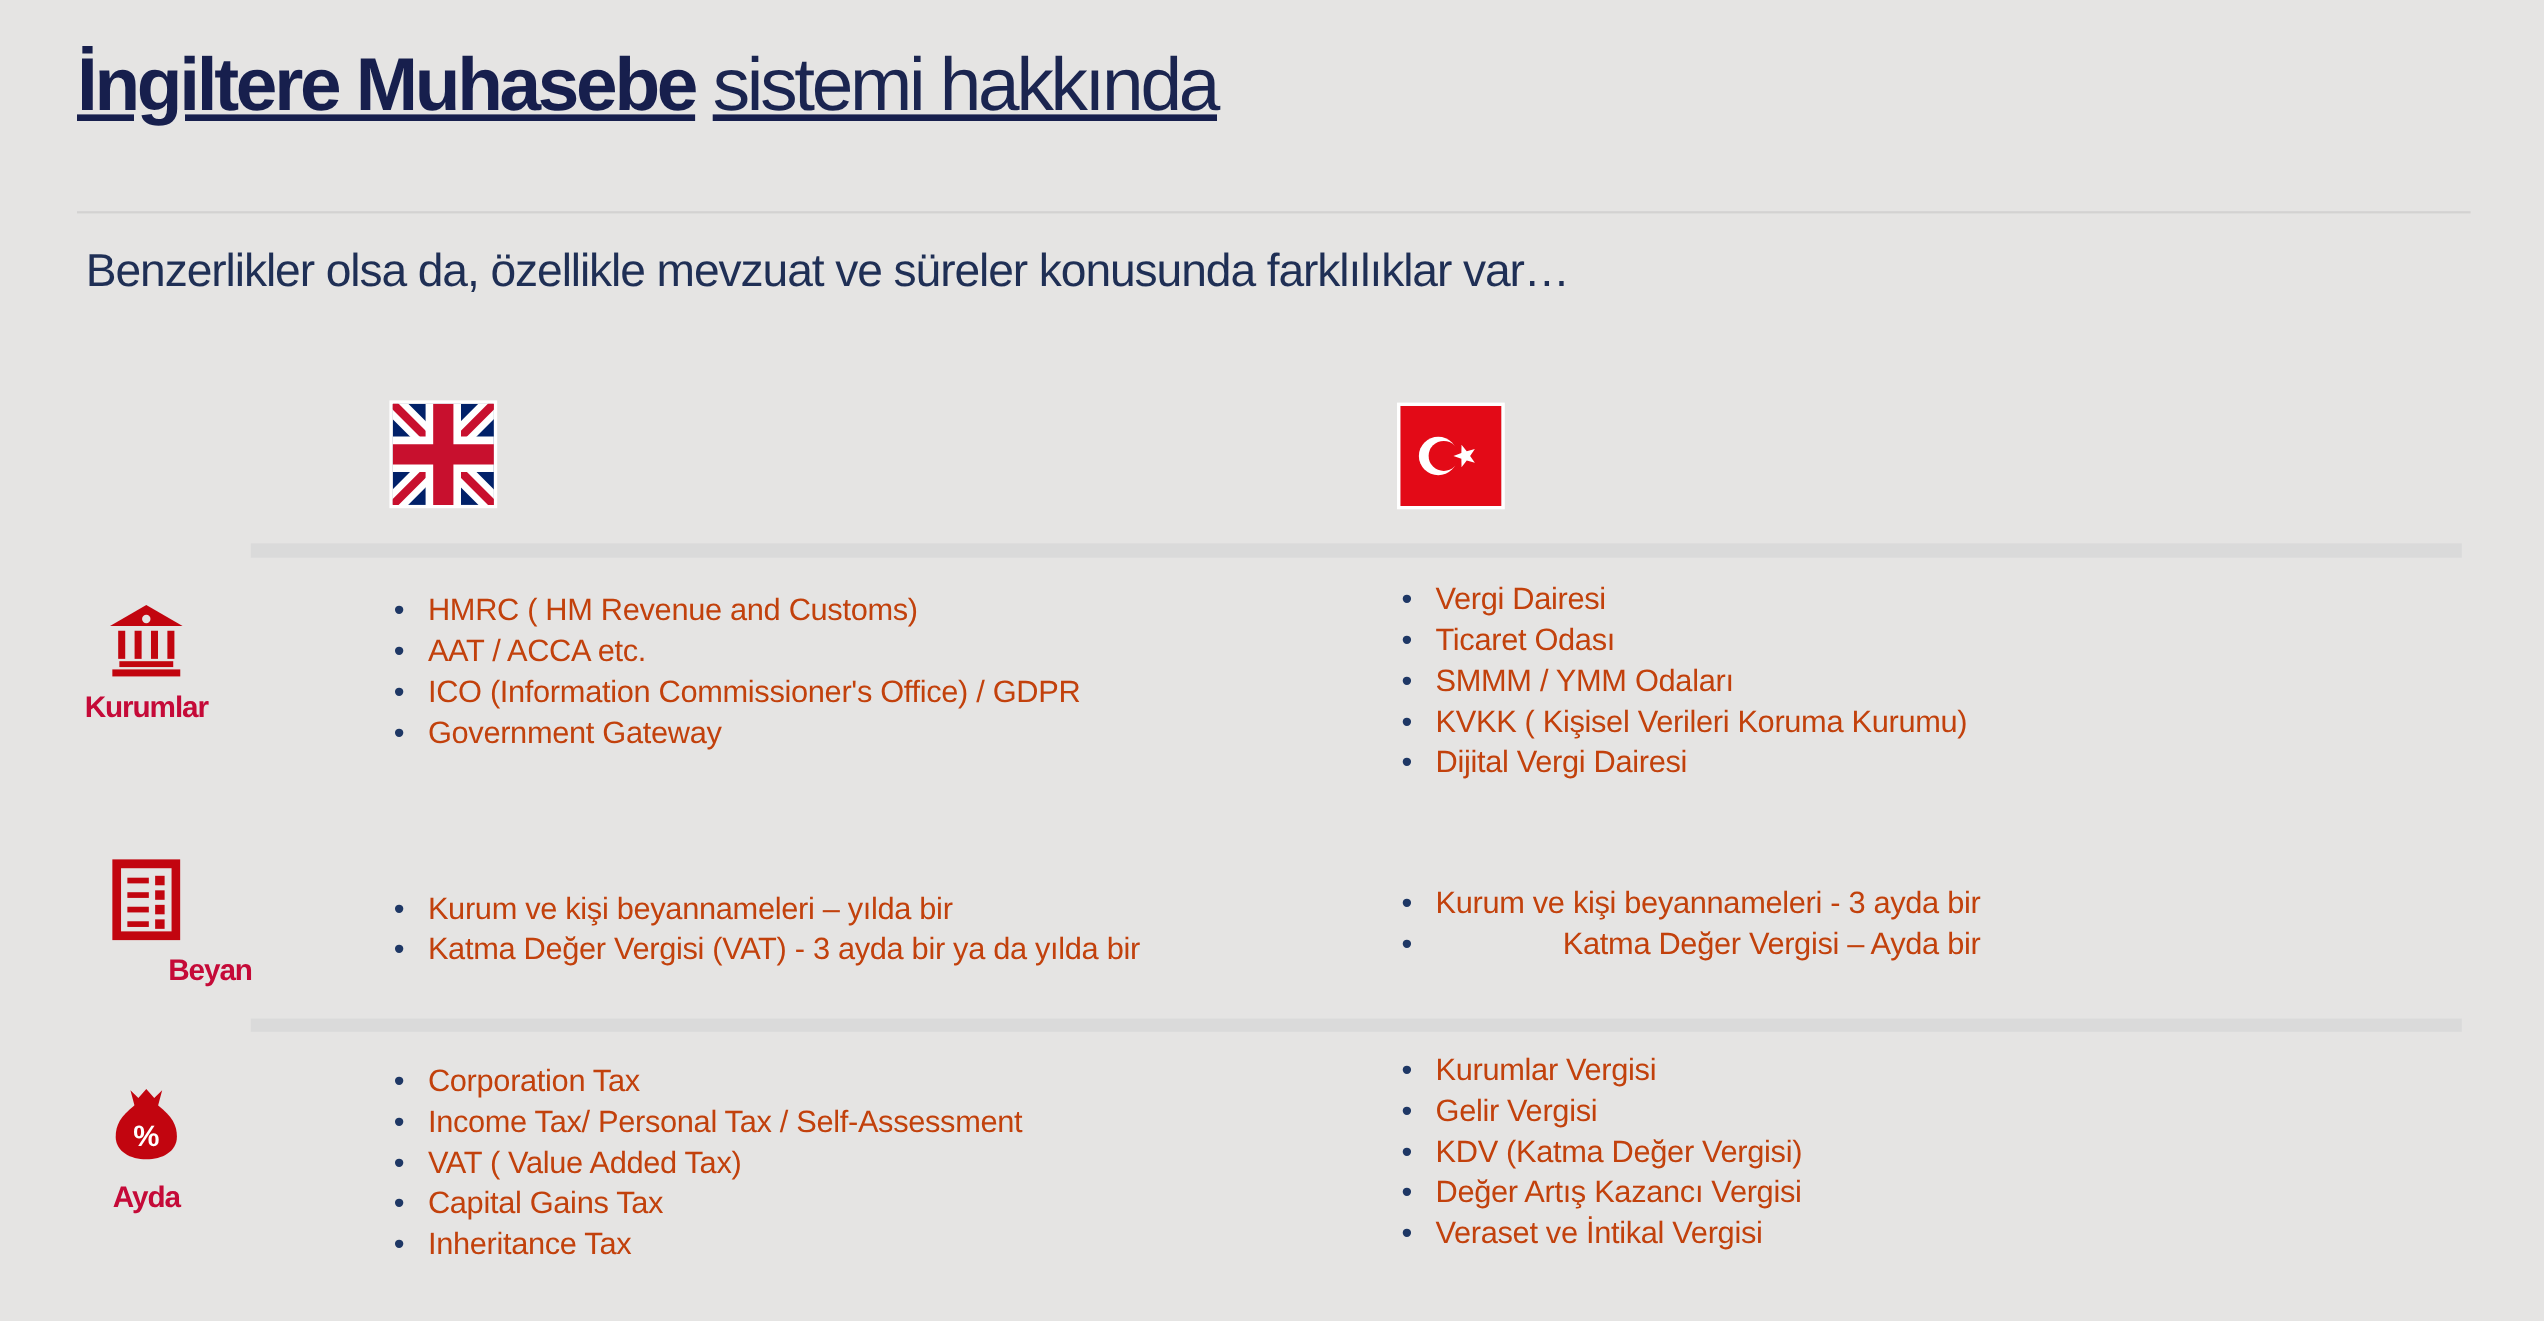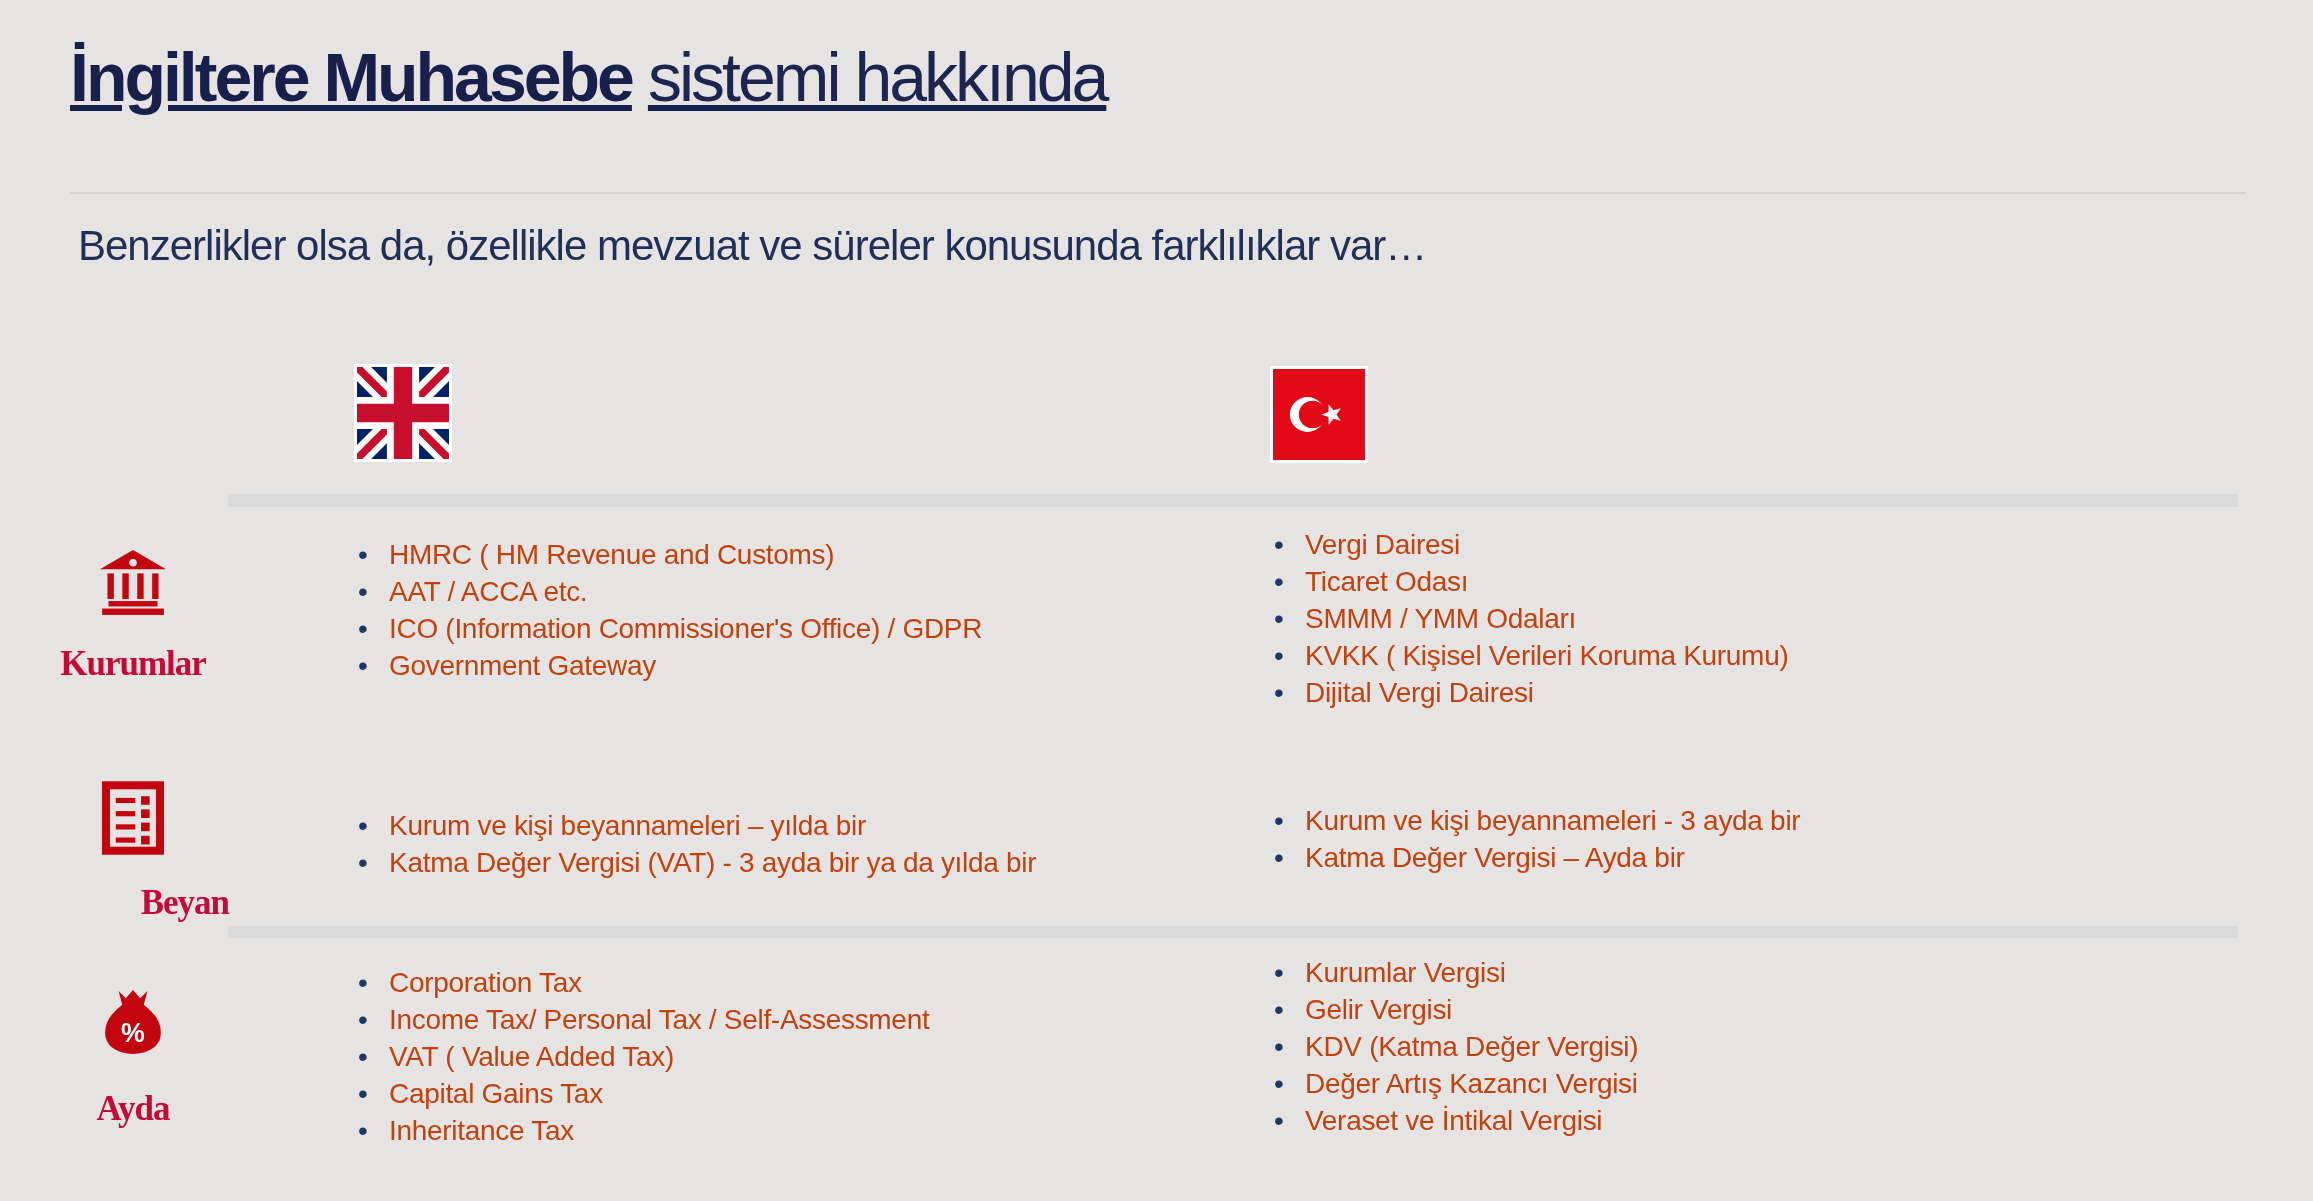--- a/index.html
+++ b/index.html
@@ -37,7 +37,7 @@
   .icon-cell{position:absolute;left:37px;width:192px;text-align:center;}
   .icon-cell svg{display:block;margin:0 auto;}
   .icon-cell .cat-label{
-    display:block;margin-top:28px;font-size:35px;font-weight:bold;color:#C50A38;letter-spacing:-1px;font-family:Liberation Serif, serif;
+    display:block;margin-top:12px;font-size:27px;font-weight:bold;color:#C50A38;letter-spacing:-1px;
   }
   .cell-kurumlar{top:550px;}
   .cell-beyan{top:781px;text-align:right;}

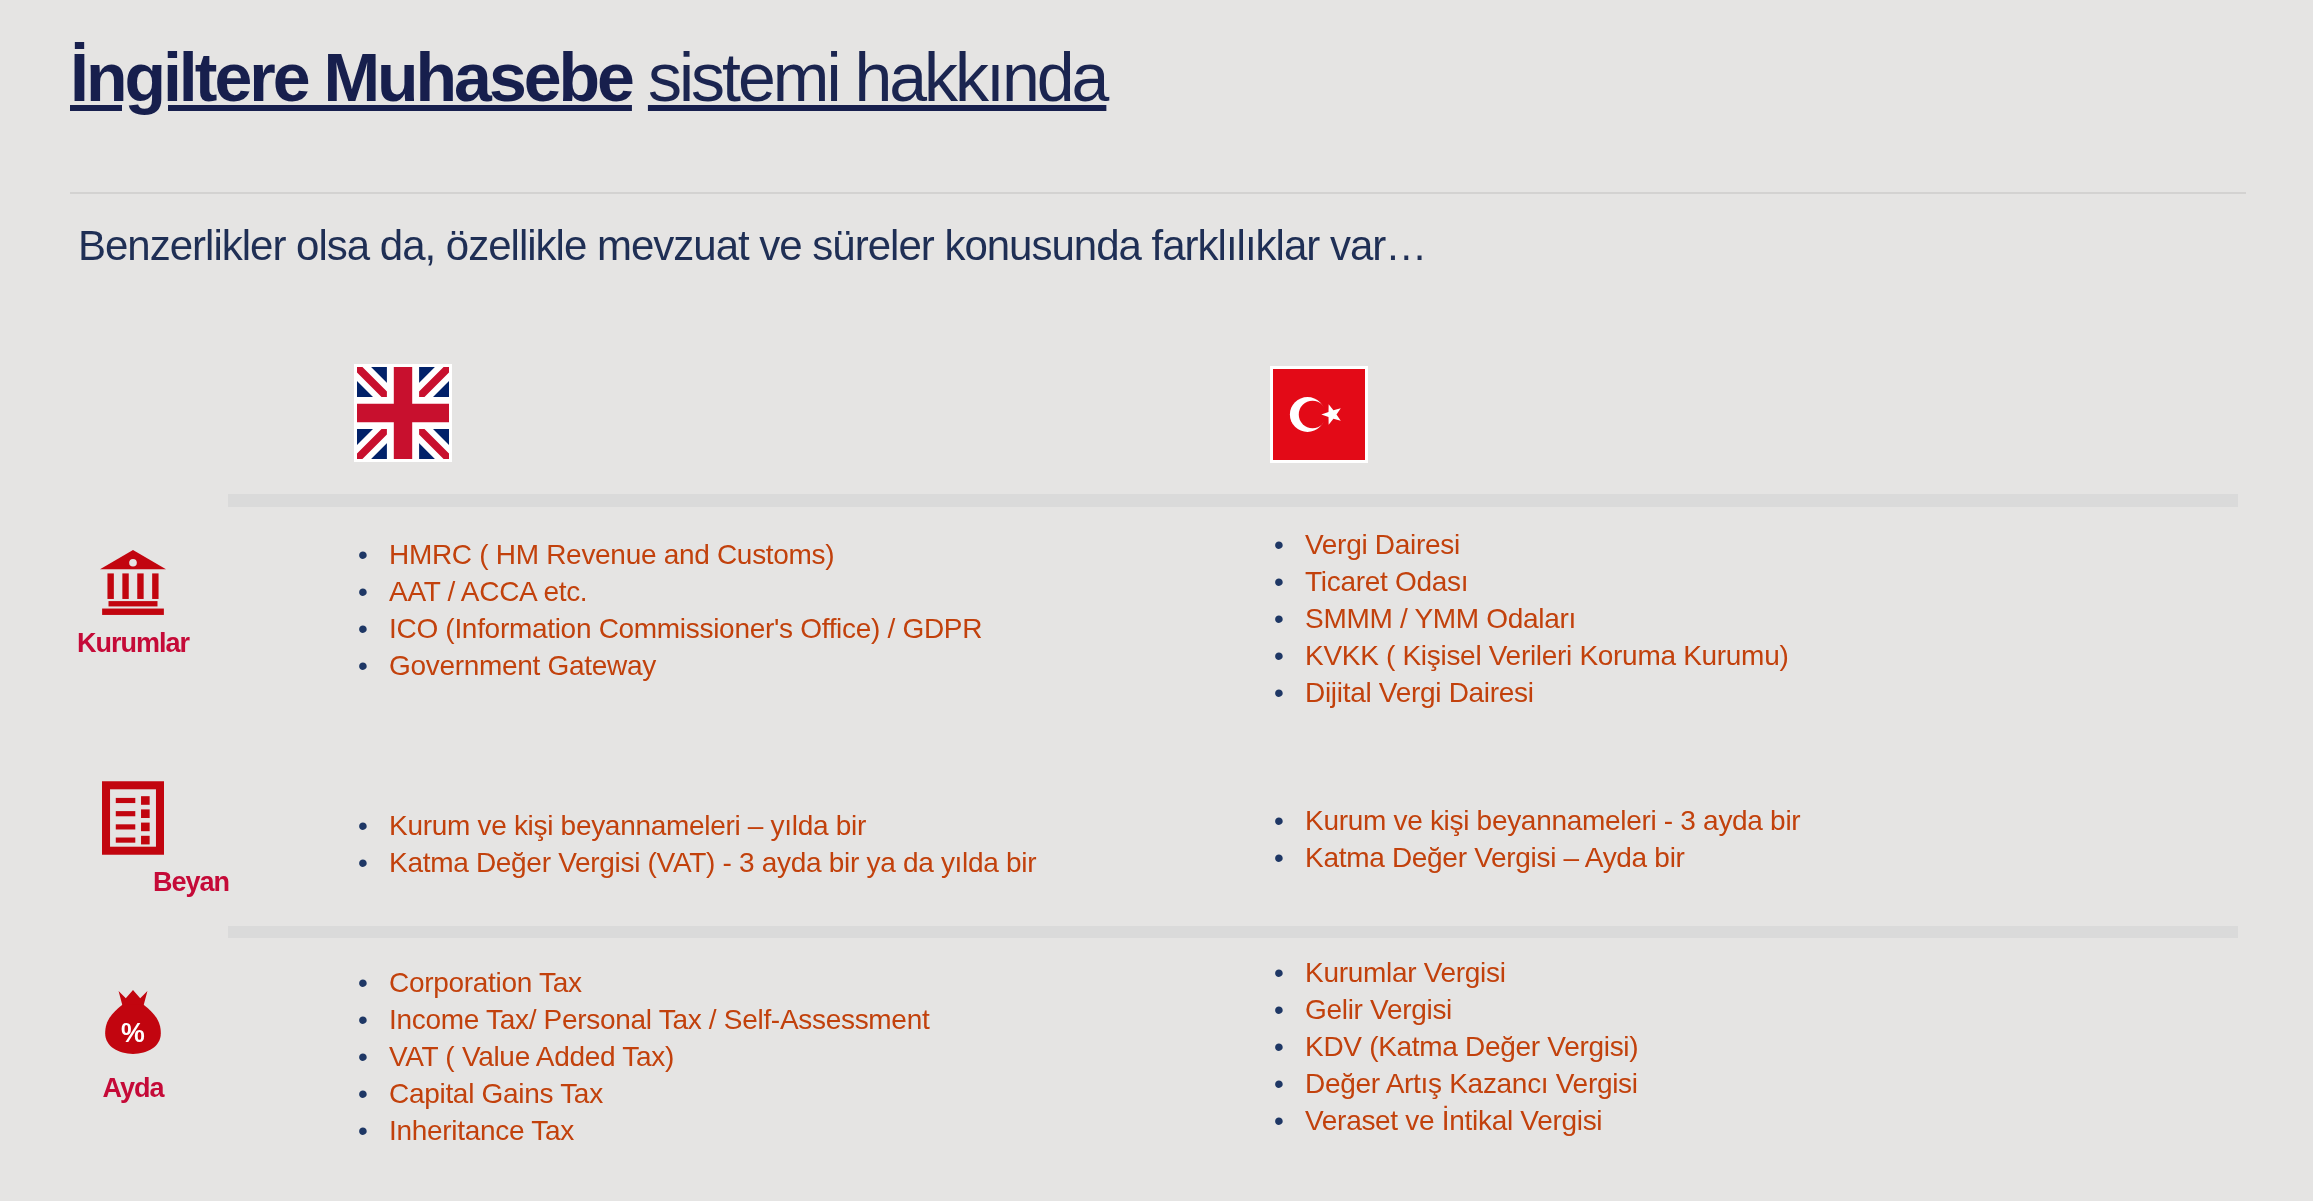--- a/index.html
+++ b/index.html
@@ -55,7 +55,7 @@
   .list-k-uk{left:356px;top:536px;}
   .list-k-tr{left:1272px;top:526px;}
   .list-b-uk{left:356px;top:807px;}
-  .list-b-tr{left:1272px;top:802px;}
+  .list-b-tr{left:1272px;top:802px;text-align:right;}
   .list-v-uk{left:356px;top:964px;}
   .list-v-tr{left:1272px;top:954px;}
 </style>

